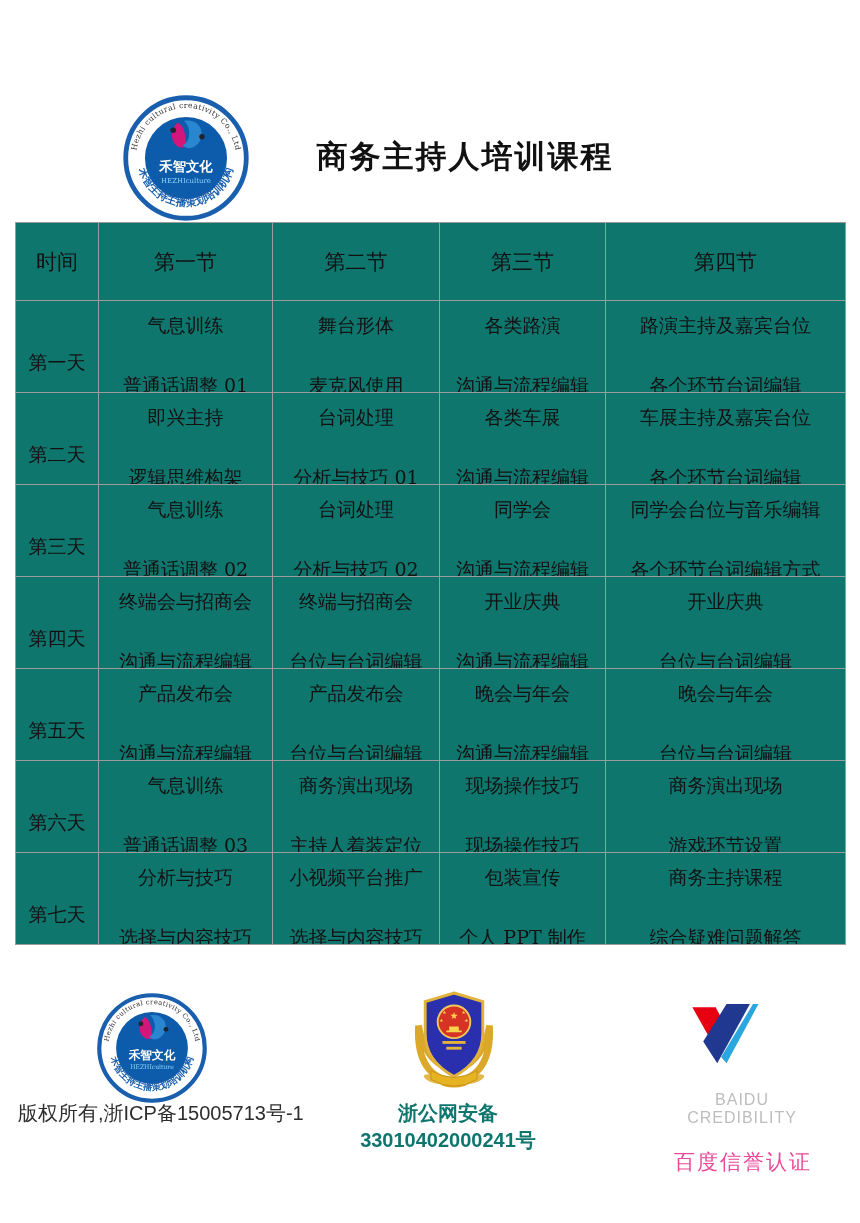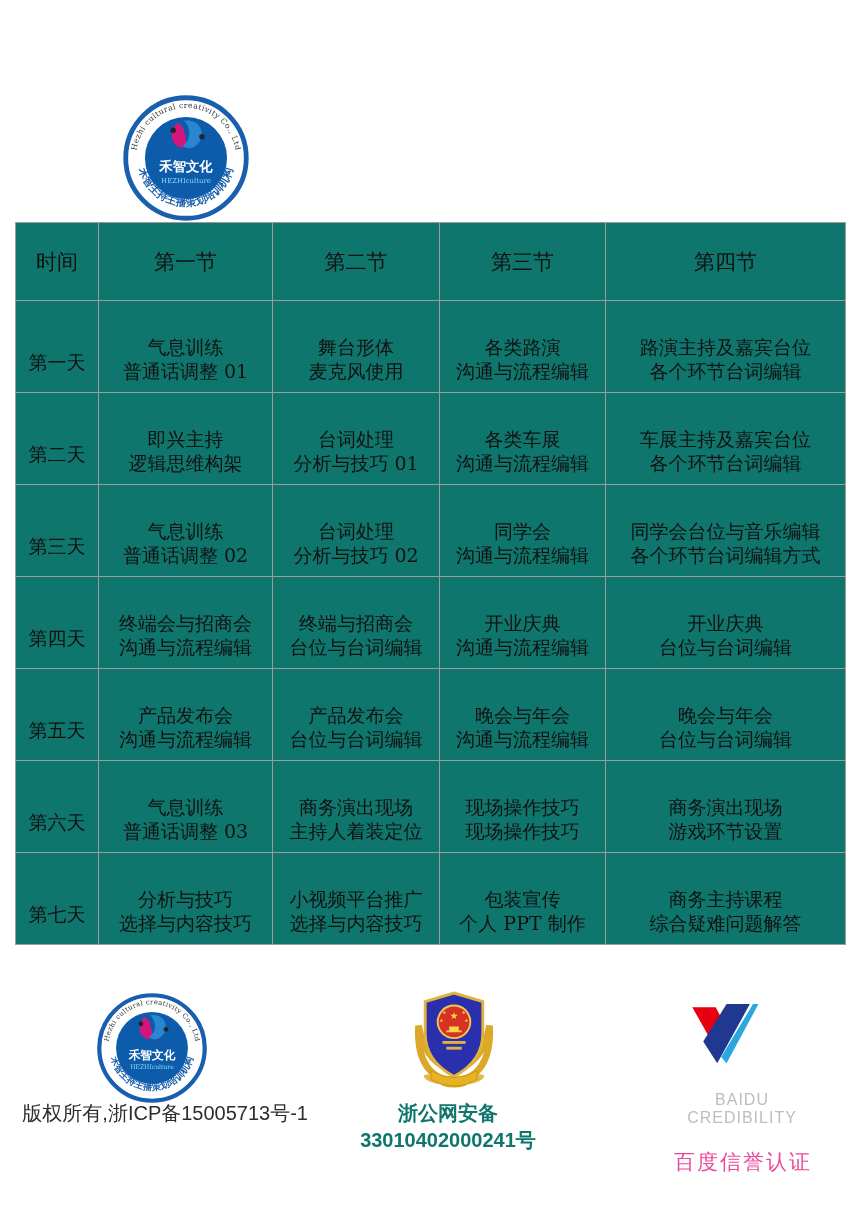--- a/index.html
+++ b/index.html
@@ -81,6 +81,7 @@
     </text>
   </svg>
 
+  <h1 class="page-title">商务主持人培训课程</h1>
 
   <table class="schedule">
     <colgroup>

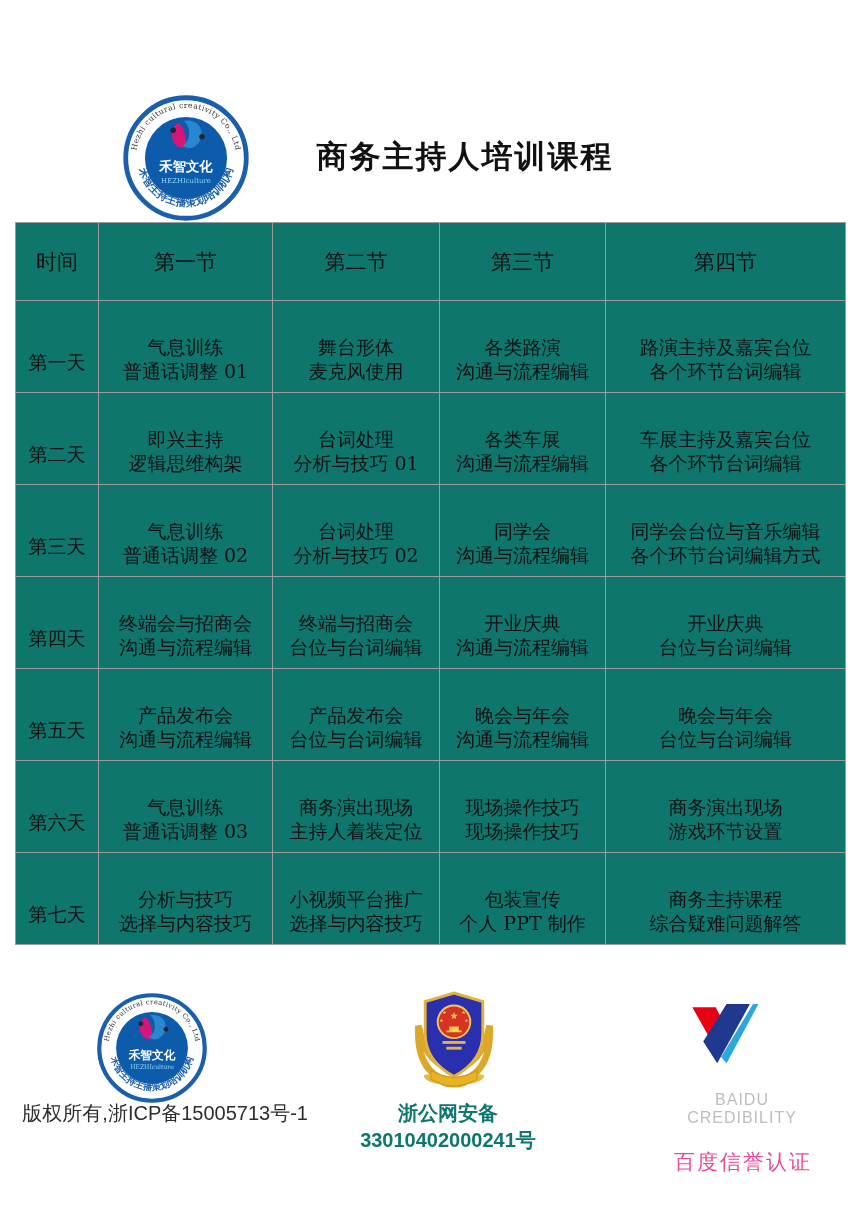--- a/index.html
+++ b/index.html
@@ -28,7 +28,7 @@
   th.hcell { font-size:21px; font-weight:400; color:#111; }
   td.day { vertical-align:bottom; padding-bottom:16px; font-size:19px; color:#111; }
   td.cell { vertical-align:top; padding:8px 4px 0 4px; font-size:19px; color:#111; }
-  .cw { display:flex; flex-direction:column; justify-content:flex-end; height:74px; padding-top:4px; }
+  .cw { display:flex; flex-direction:column; justify-content:flex-start; height:74px; padding-top:4px;gap:36px; }
   .ln { line-height:24px; white-space:nowrap; }
   
   .footer-logo { position:absolute; left:96px; top:992px; width:112px; height:112px; }

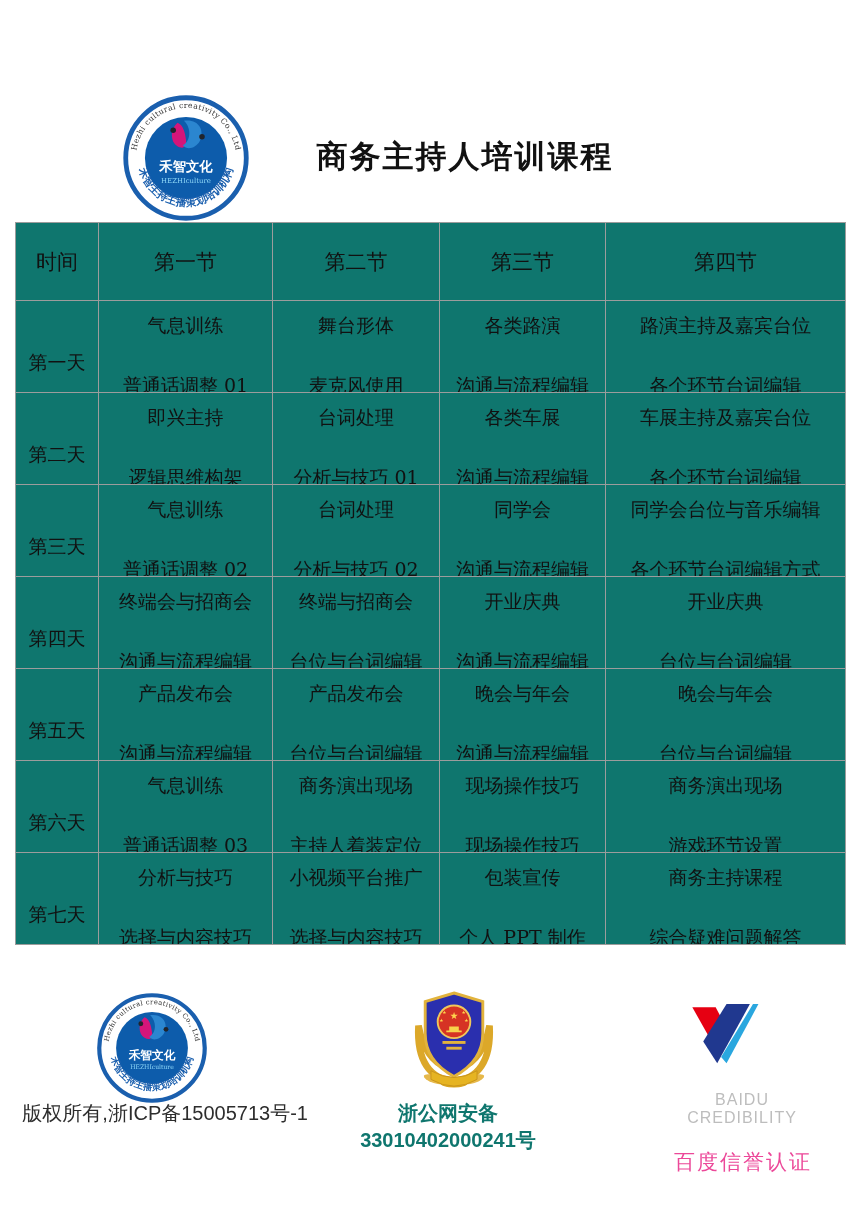--- a/index.html
+++ b/index.html
@@ -33,7 +33,7 @@
   
   .footer-logo { position:absolute; left:96px; top:992px; width:112px; height:112px; }
   .copyright {
-    position:absolute; left:8px; top:1100px; width:300px; text-align:right;
+    position:absolute; left:18px; top:1100px; width:300px; text-align:left;
     font-family:"Liberation Sans","DejaVu Sans",sans-serif; font-size:20px; color:#2d2d2d;
   }
   .police-badge { position:absolute; left:406px; top:987px; width:96px; height:108px; }

